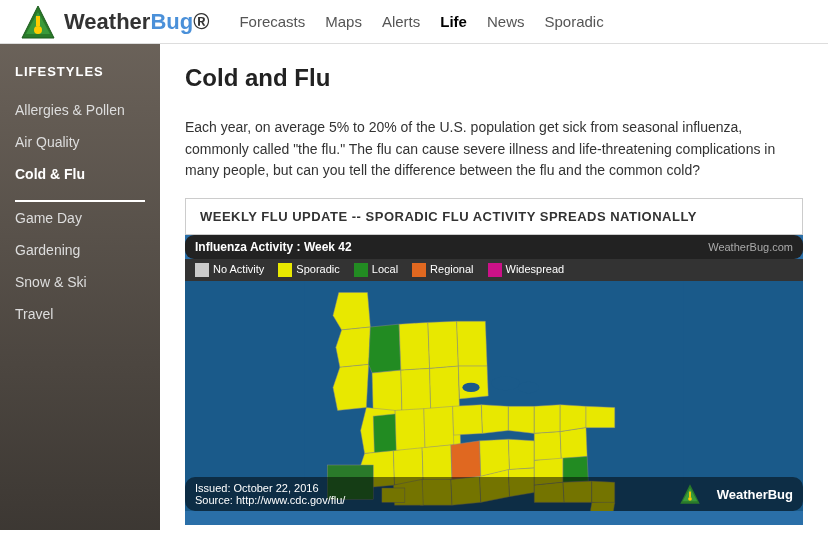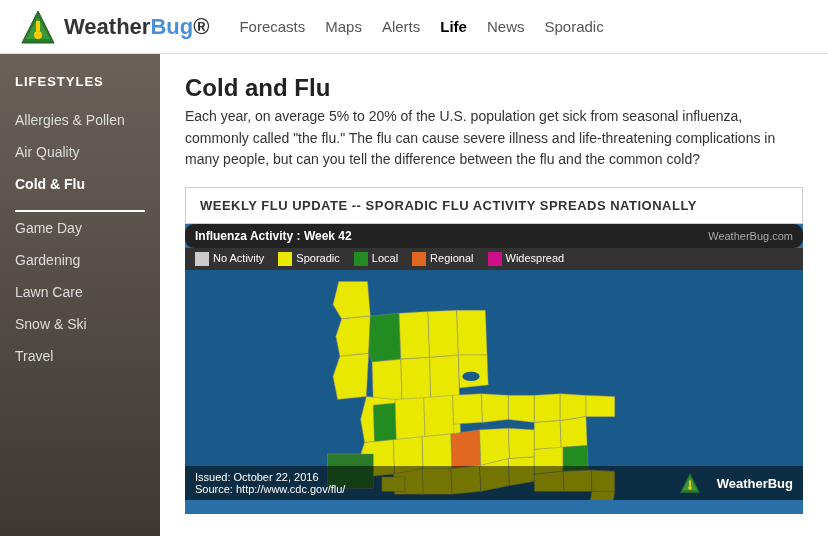--- a/index.html
+++ b/index.html
@@ -9,7 +9,7 @@
     #header {
       background: #fff;
       border-bottom: 1px solid #ddd;
-      height: 54px;
+      height: 44px;
       display: flex;
       align-items: center;
       padding: 0 20px;

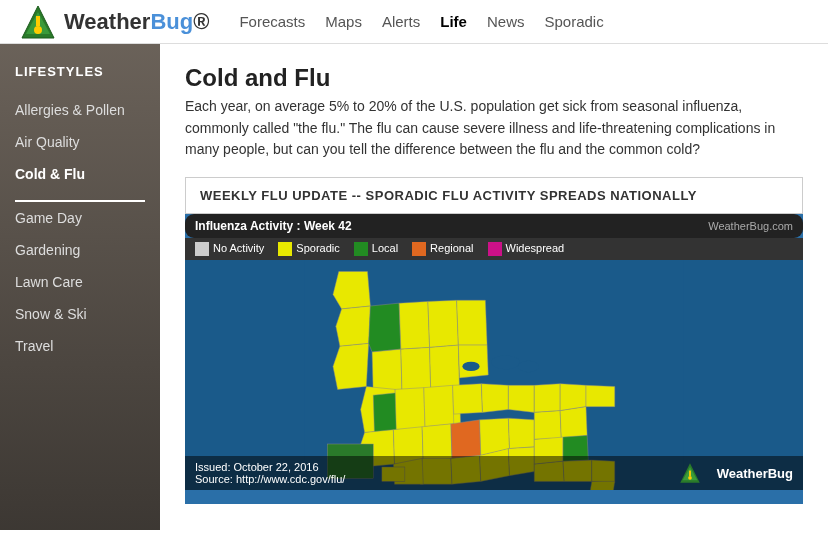--- a/index.html
+++ b/index.html
@@ -90,7 +90,7 @@
       font-size: 24px;
       font-weight: bold;
       color: #222;
-      margin-bottom: 4px;
+      margin-bottom: 25px;
     }
     .intro-text {
       font-size: 14px;

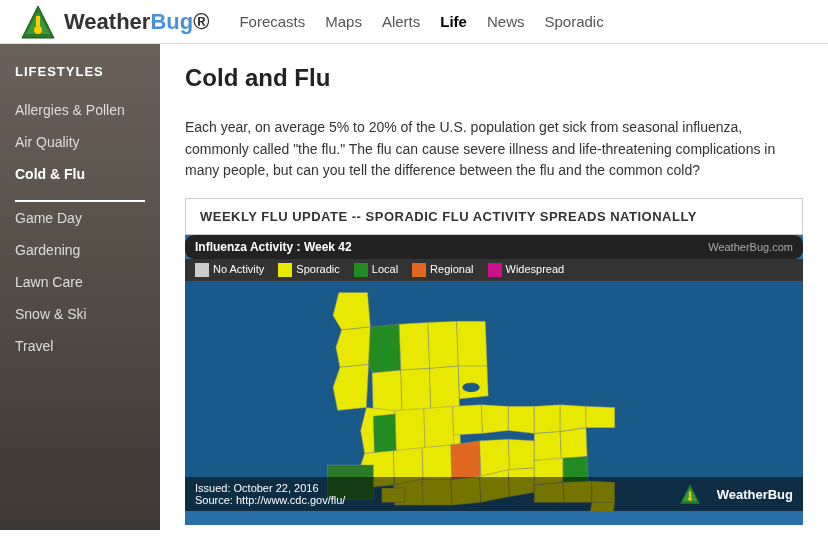--- a/index.html
+++ b/index.html
@@ -215,7 +215,6 @@
     <a class="sidebar-item active">Cold &amp; Flu</a>
     <a class="sidebar-item">Game Day</a>
     <a class="sidebar-item">Gardening</a>
-    <a class="sidebar-item">Lawn Care</a>
     <a class="sidebar-item">Snow &amp; Ski</a>
     <a class="sidebar-item">Travel</a>
   </div>

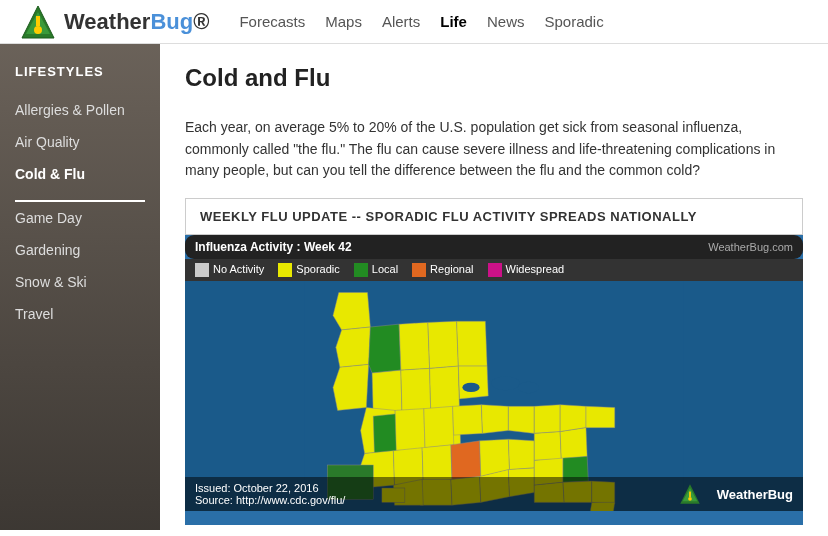--- a/index.html
+++ b/index.html
@@ -167,6 +167,7 @@
       display: flex;
       justify-content: space-between;
       align-items: center;
+      border-radius: 10px;
     }
     .wb-watermark {
       font-size: 13px;

